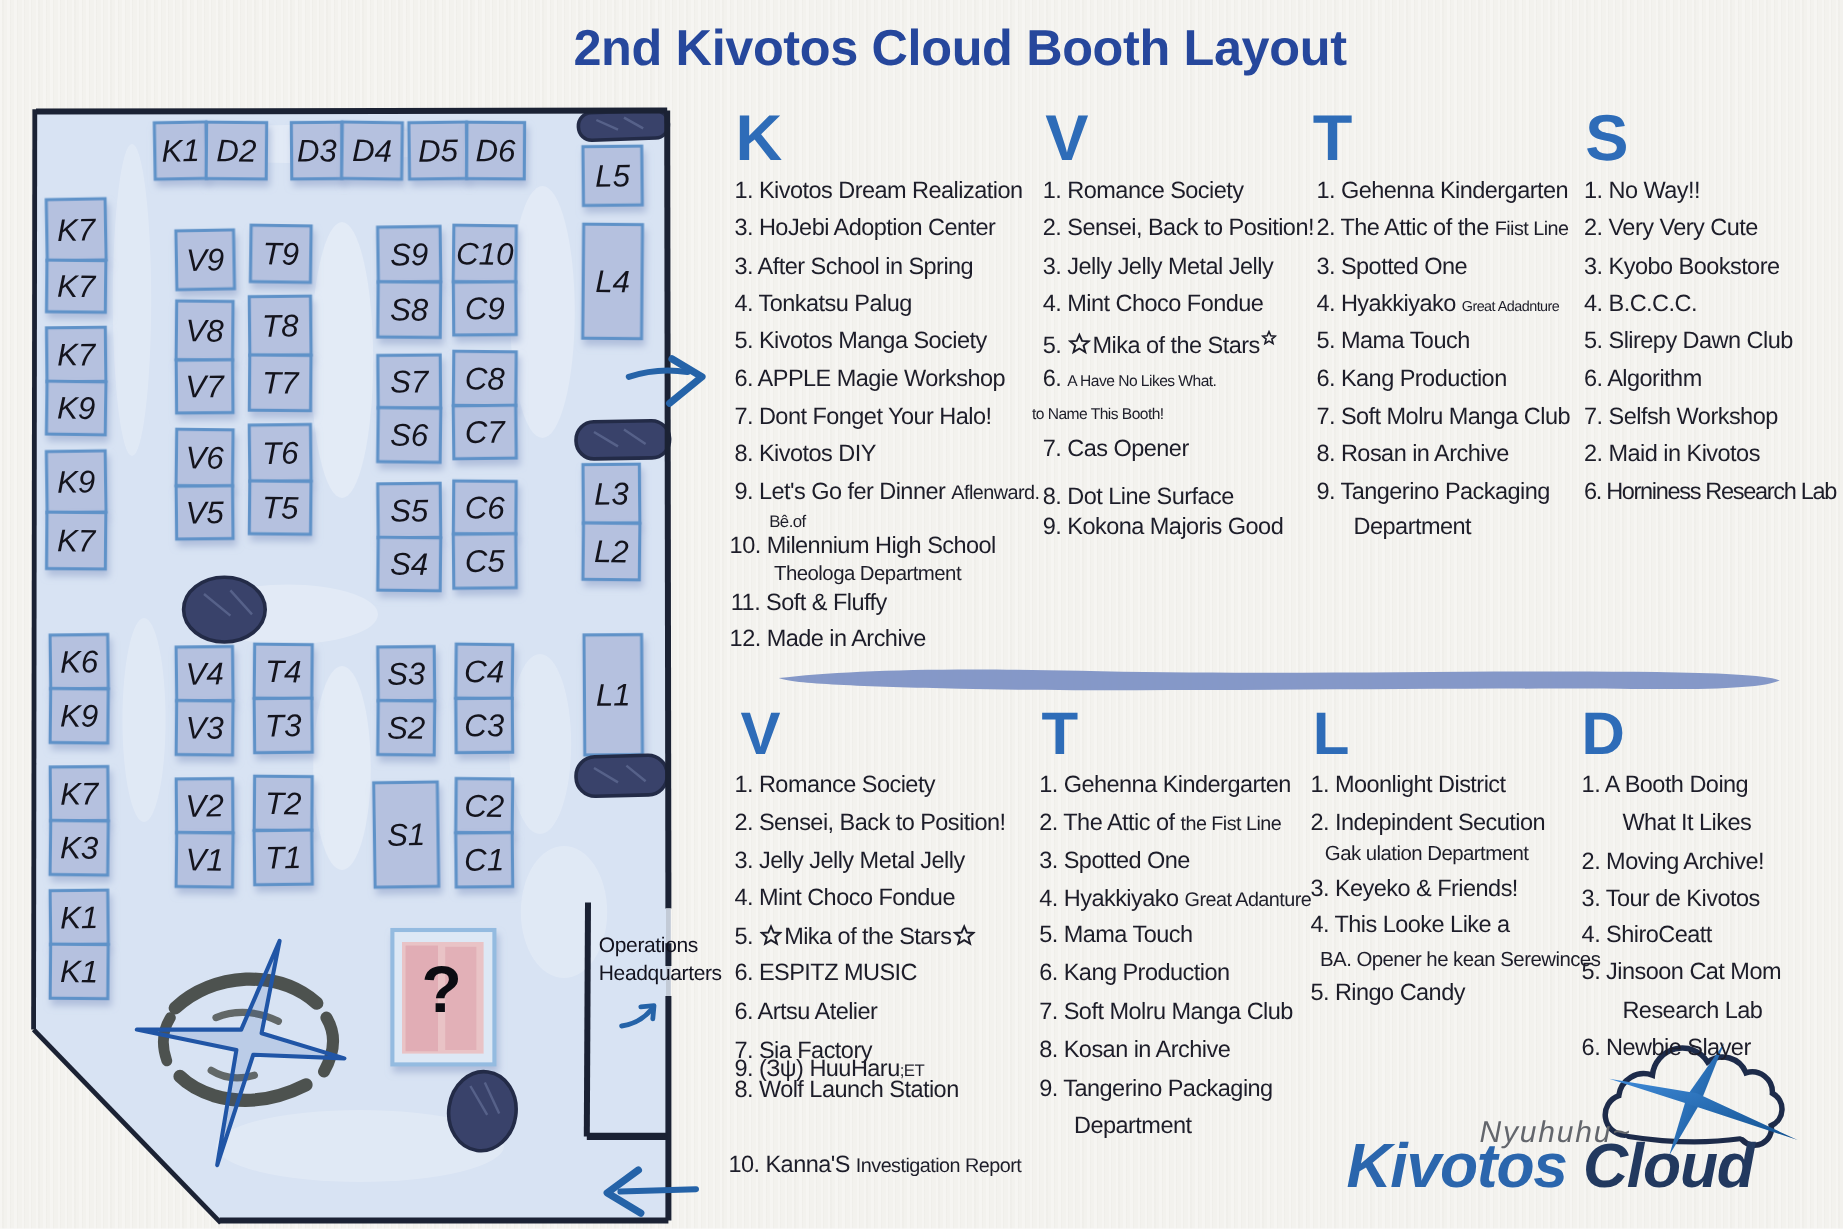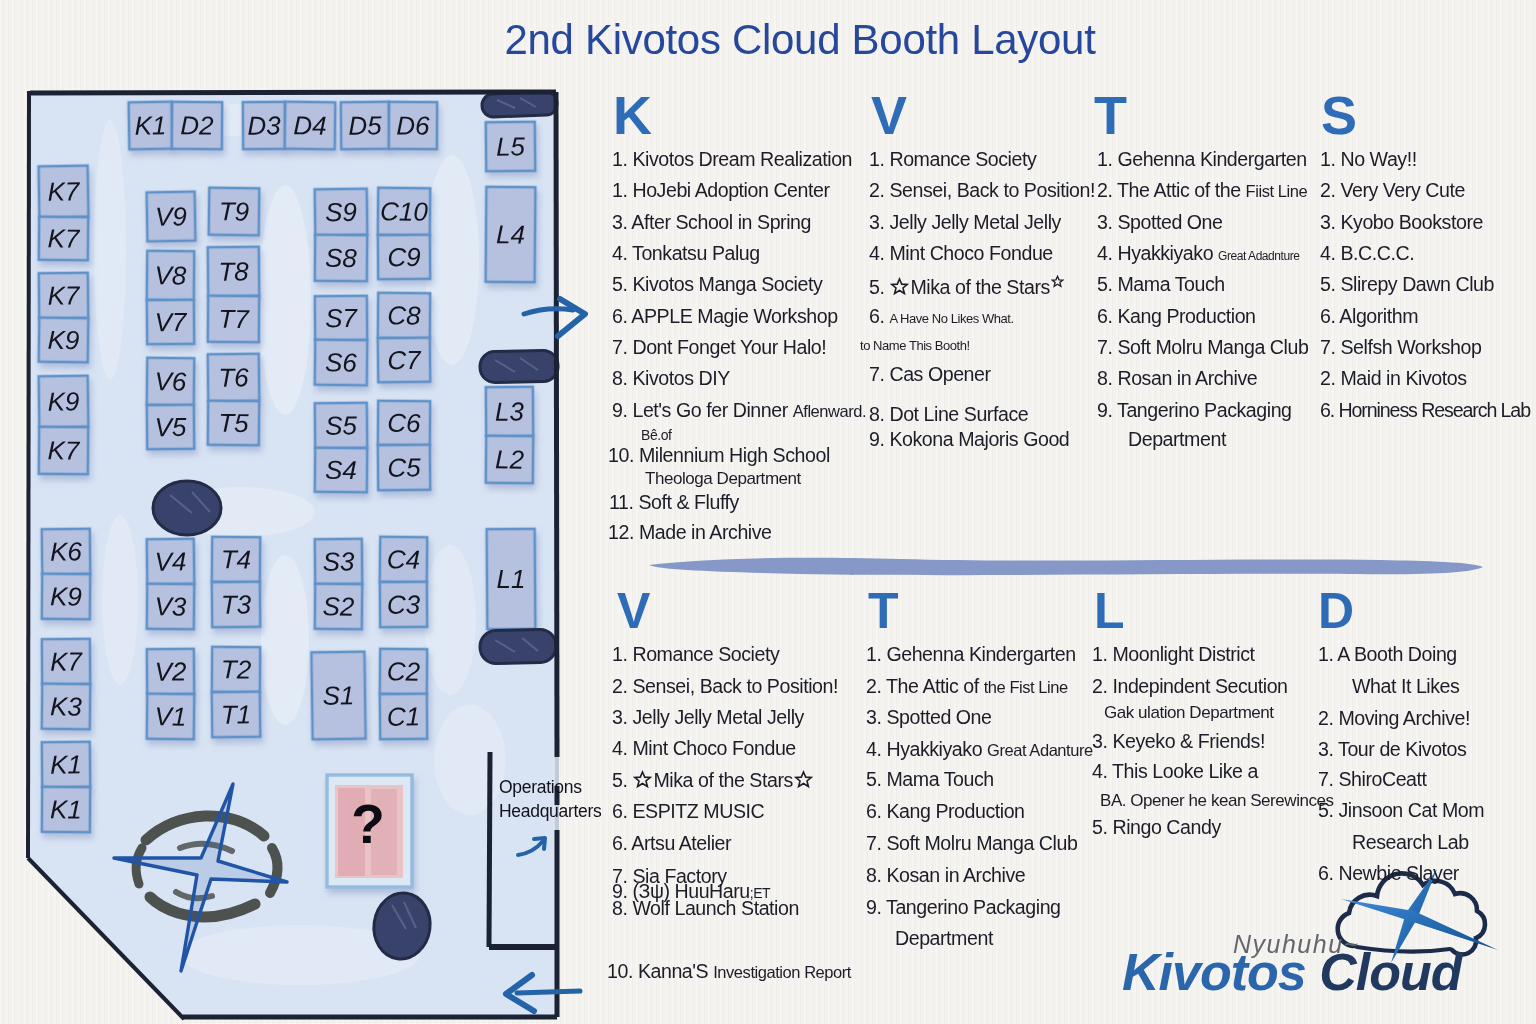--- a/index.html
+++ b/index.html
@@ -6,7 +6,7 @@
  background:#f3f2ee;
  background-image:repeating-linear-gradient(90deg, rgba(255,255,255,.25) 0 2px, rgba(190,188,180,.06) 2px 3px, rgba(255,255,255,0) 3px 6px);
  font-family:"Liberation Sans",sans-serif;}
-.title{position:absolute;left:800px;top:16px;transform:translateX(-50%);font-size:42px;font-weight:normal;color:#26479c;white-space:nowrap;letter-spacing:-0.3px;text-align:right;}
+.title{position:absolute;left:800px;top:16px;transform:translateX(-50%);font-size:42px;font-weight:bold;color:#26479c;white-space:nowrap;letter-spacing:-0.3px;text-align:right;}
 .hdr{position:absolute;font-weight:bold;color:#2e6cb8;font-size:54px;line-height:1;}
 .hdr2{position:absolute;font-weight:bold;color:#2e6cb8;font-size:50px;line-height:1;}
 .li{position:absolute;font-size:19.6px;letter-spacing:-0.45px;color:#1d1d29;white-space:nowrap;line-height:1;}

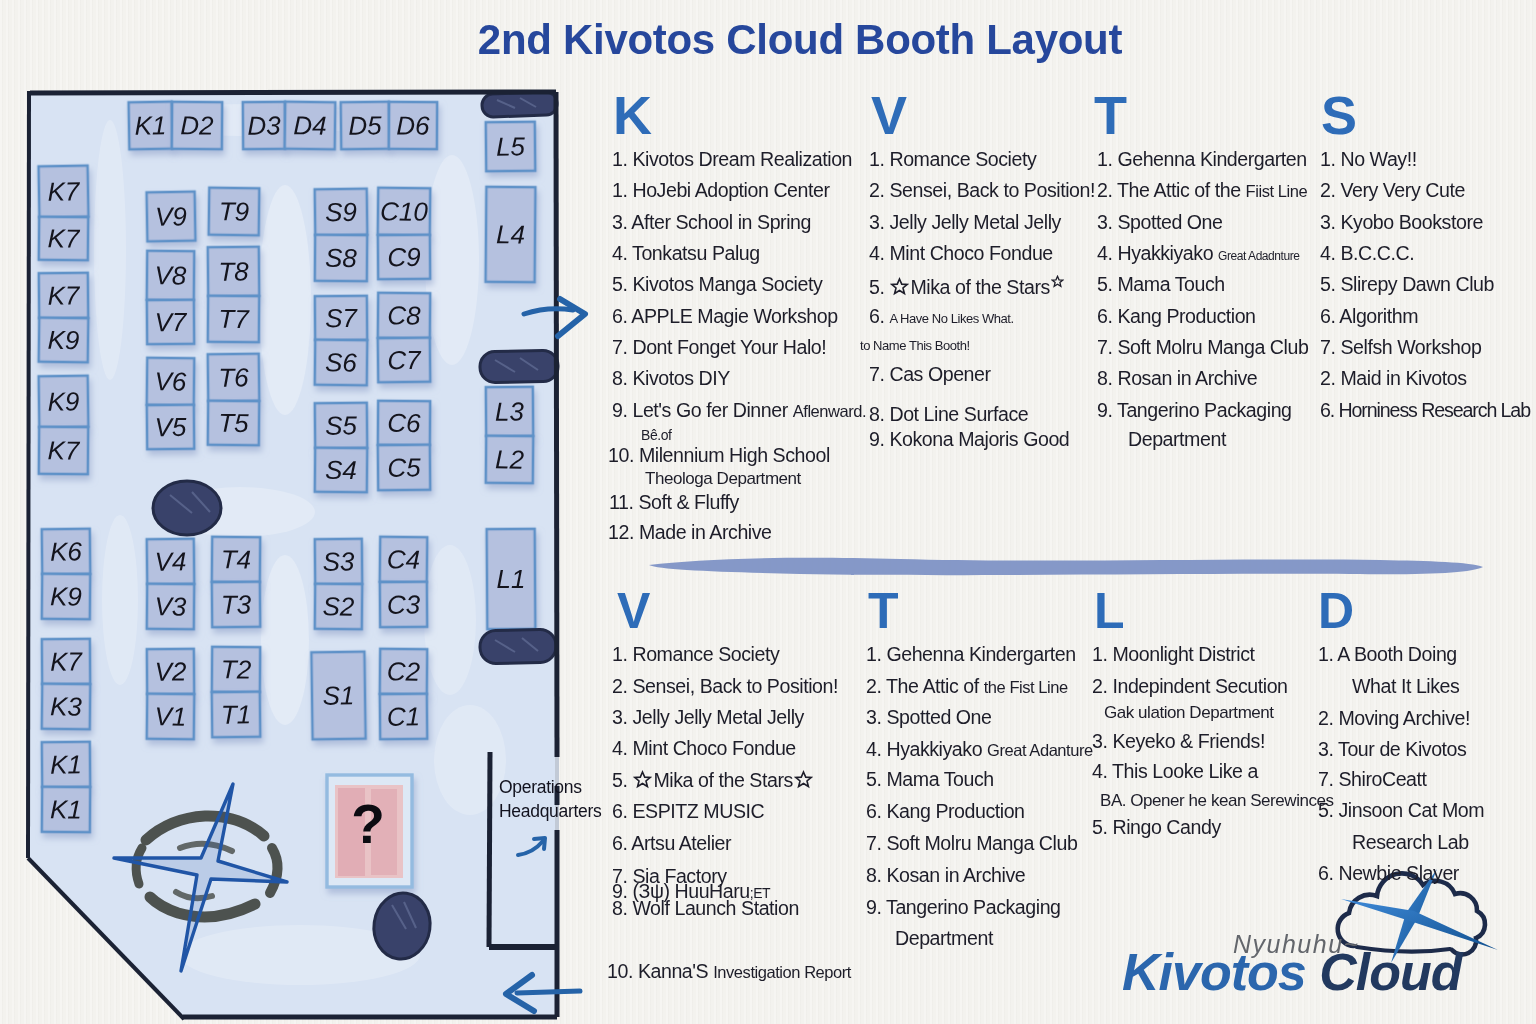--- a/index.html
+++ b/index.html
@@ -465,7 +465,7 @@
 
 <div class="li" style="left:612px;top:150px">1. Kivotos Dream Realization</div>
 
-<div class="li" style="left:612px;top:181px">1. HoJebi Adoption Center</div>
+<div class="li" style="left:612px;top:181px">3. HoJebi Adoption Center</div>
 
 <div class="li" style="left:612px;top:213px">3. After School in Spring</div>
 

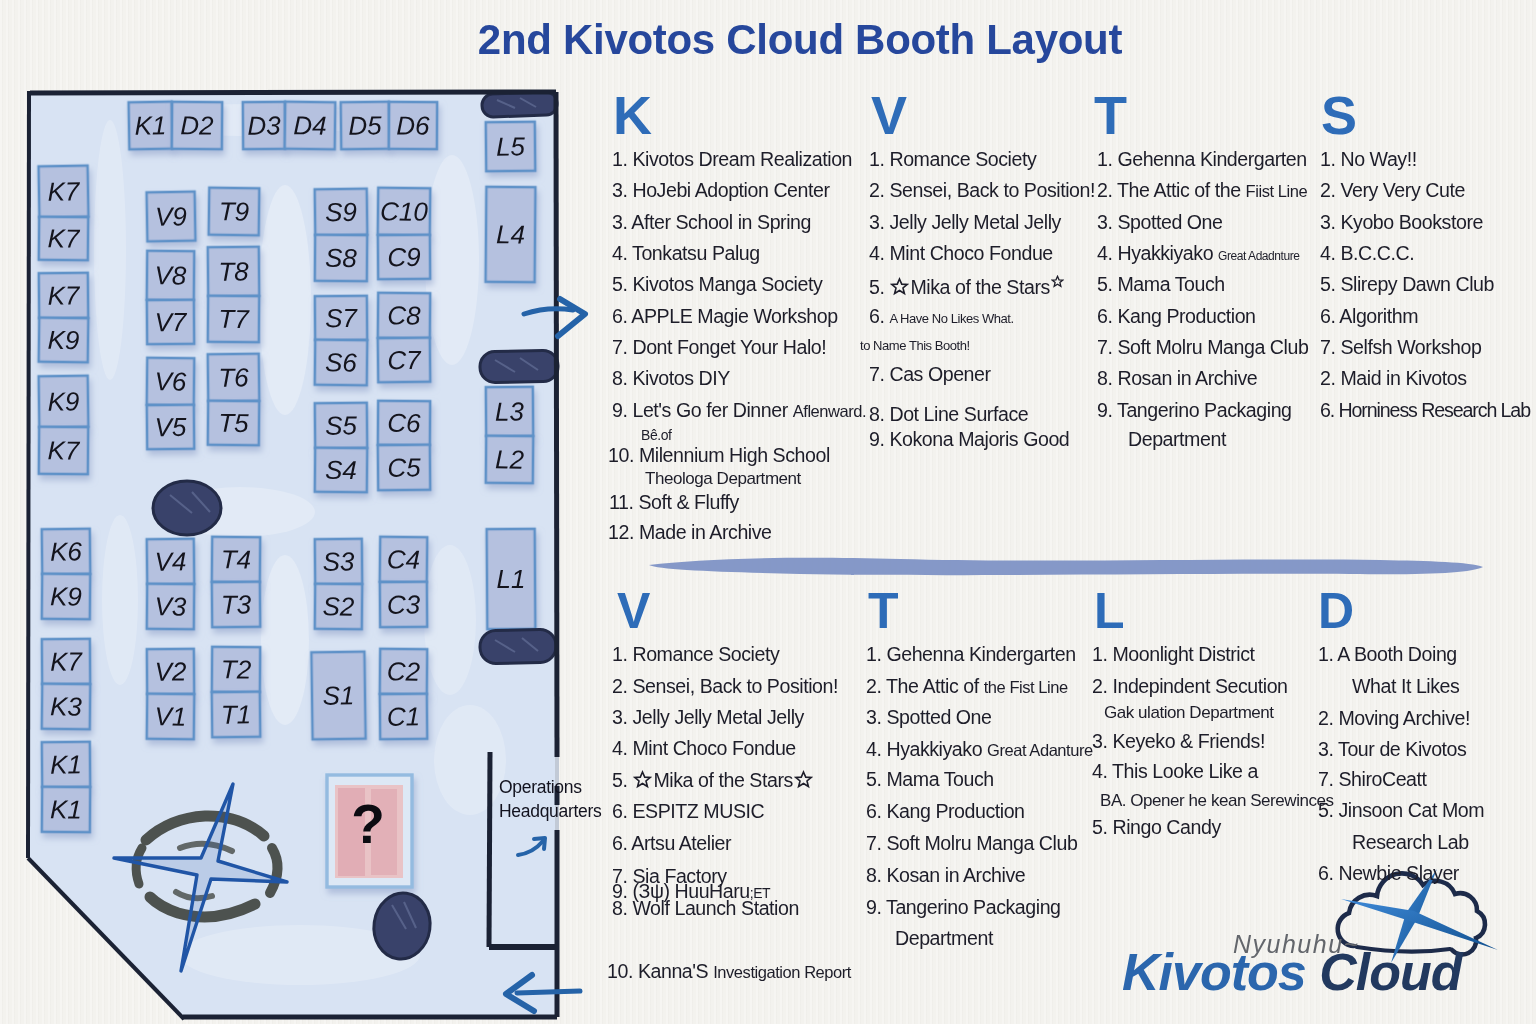--- a/index.html
+++ b/index.html
@@ -621,7 +621,7 @@
 
 <div class="li" style="left:1318px;top:740px">3. Tour de Kivotos</div>
 
-<div class="li" style="left:1318px;top:770px">7. ShiroCeatt</div>
+<div class="li" style="left:1318px;top:770px">4. ShiroCeatt</div>
 
 <div class="li" style="left:1318px;top:801px">5. Jinsoon Cat Mom</div>
 

